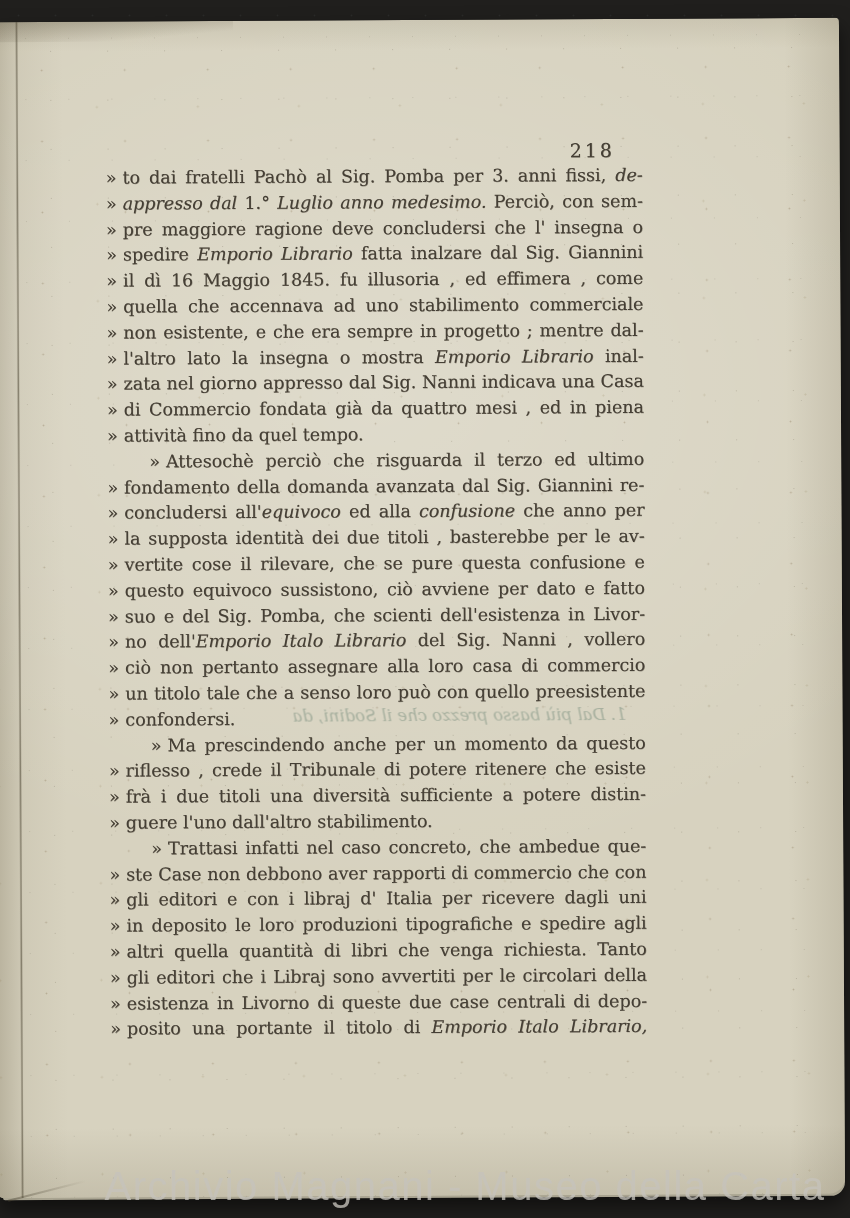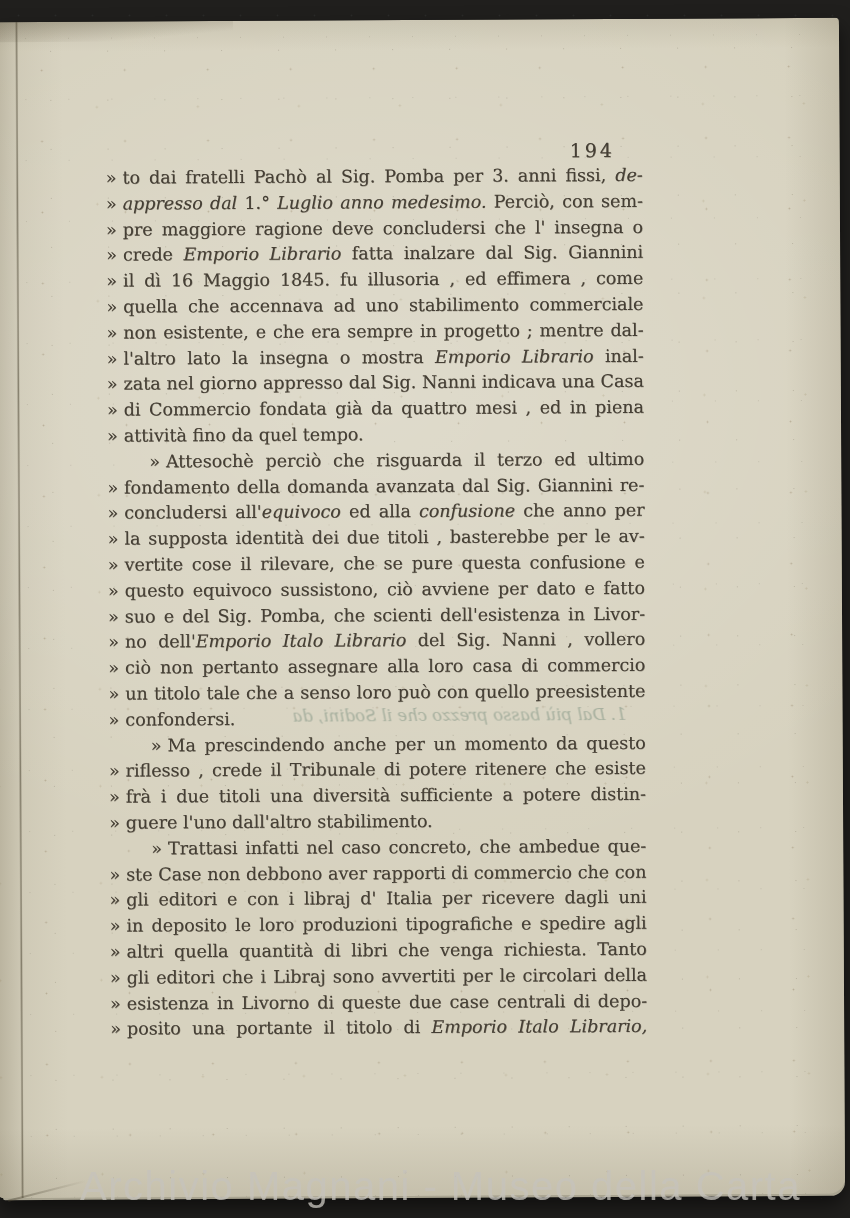--- a/index.html
+++ b/index.html
@@ -121,7 +121,7 @@
   <div class="gutter-crease"></div>
   <div class="corner-fold"></div>
 
-  <div class="page-number">194</div>
+  <div class="page-number">218</div>
 
   <div class="text-block">
       <div class="line"><span class="qmark">»</span><span>to dai fratelli Pachò al Sig. Pomba per 3. anni fissi, </span><span class="it">de-</span></div>

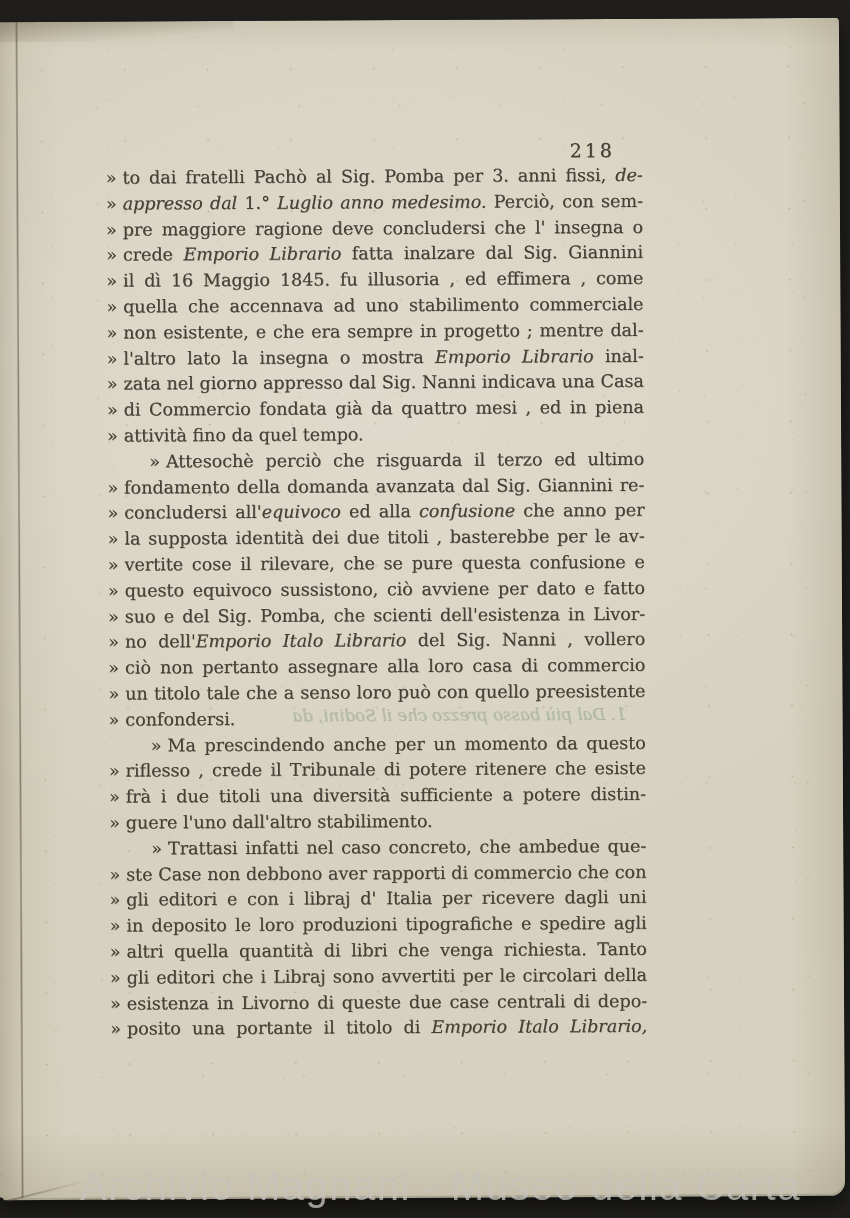--- a/index.html
+++ b/index.html
@@ -127,7 +127,7 @@
       <div class="line"><span class="qmark">»</span><span>to dai fratelli Pachò al Sig. Pomba per 3. anni fissi, </span><span class="it">de-</span></div>
       <div class="line"><span class="qmark">»</span><span class="it">appresso dal </span><span>1.° </span><span class="it">Luglio anno medesimo. </span><span>Perciò, con sem-</span></div>
       <div class="line"><span class="qmark">»</span><span>pre maggiore ragione deve concludersi che l' insegna o</span></div>
-      <div class="line"><span class="qmark">»</span><span>crede </span><span class="it">Emporio Librario </span><span>fatta inalzare dal Sig. Giannini</span></div>
+      <div class="line"><span class="qmark">»</span><span>spedire </span><span class="it">Emporio Librario </span><span>fatta inalzare dal Sig. Giannini</span></div>
       <div class="line"><span class="qmark">»</span><span>il dì 16 Maggio 1845. fu illusoria , ed effimera , come</span></div>
       <div class="line"><span class="qmark">»</span><span>quella che accennava ad uno stabilimento commerciale</span></div>
       <div class="line"><span class="qmark">»</span><span>non esistente, e che era sempre in progetto ; mentre dal-</span></div>

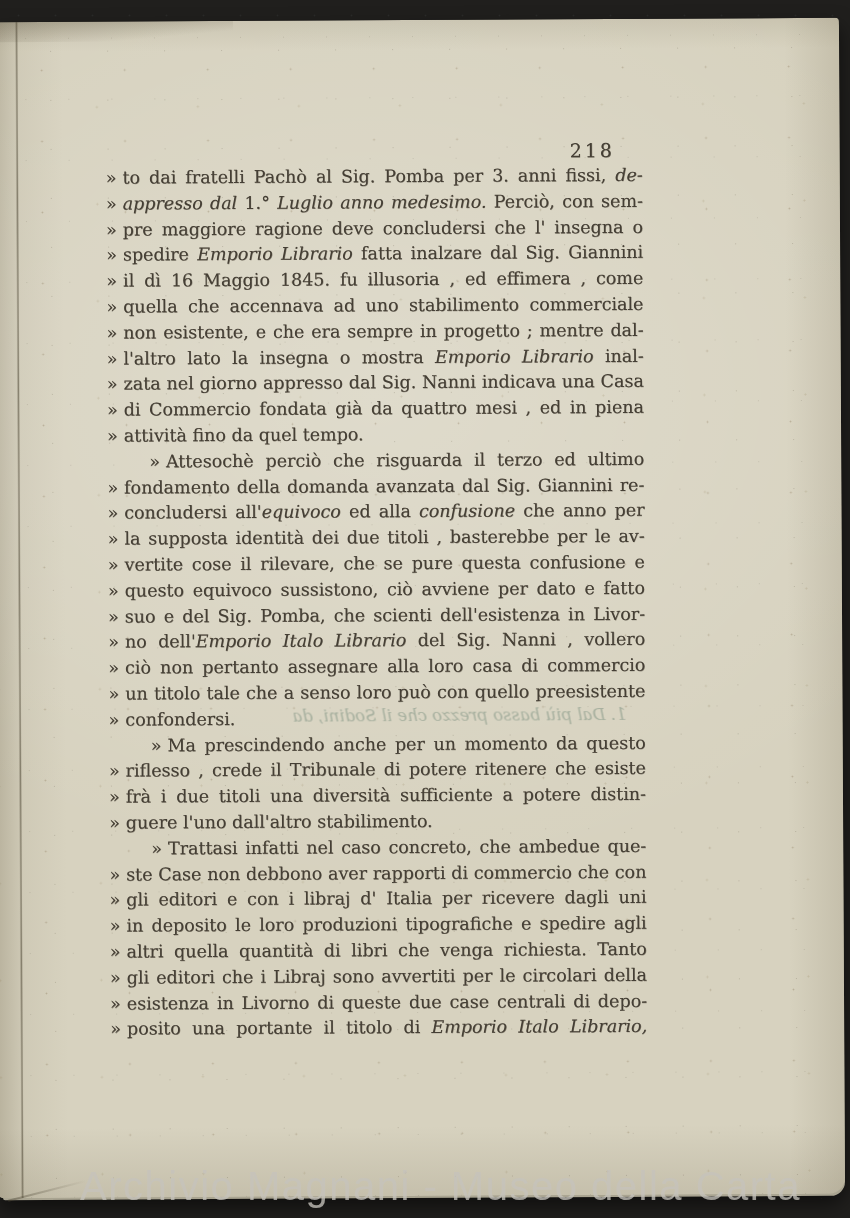--- a/index.html
+++ b/index.html
@@ -112,6 +112,7 @@
     color: #c6c3bc;
     opacity: 0.78;
     white-space: nowrap;
+    text-align: center;
   }
 </style>
 </head>

